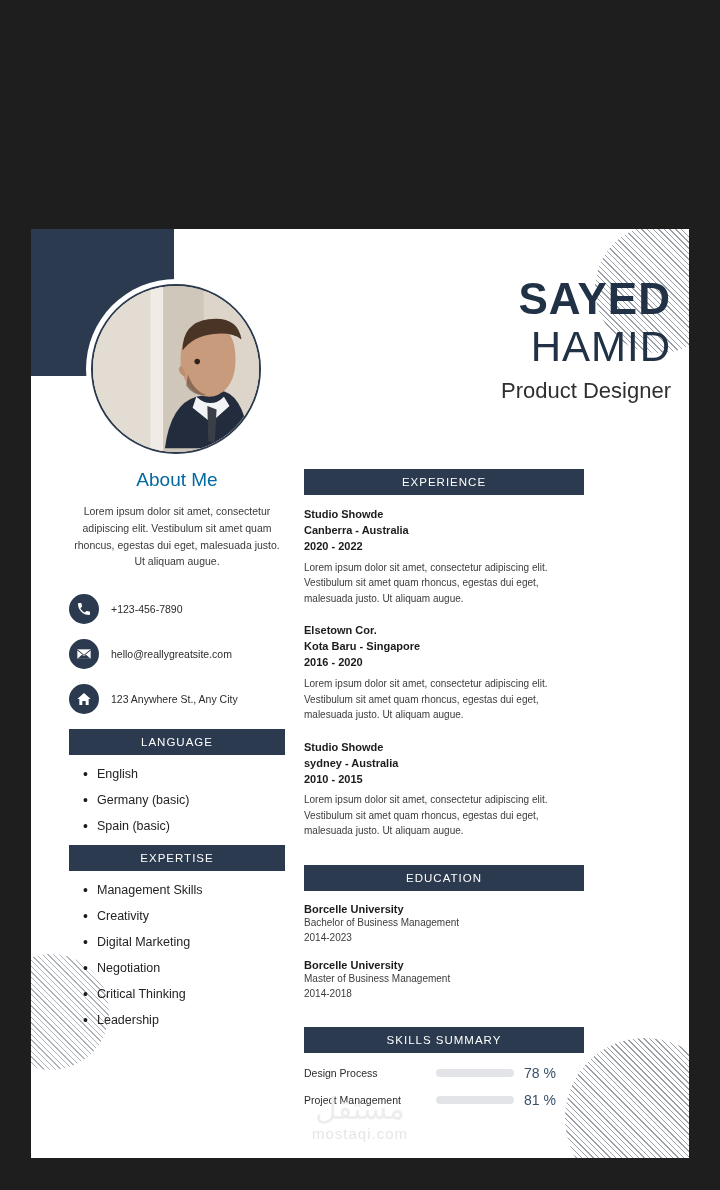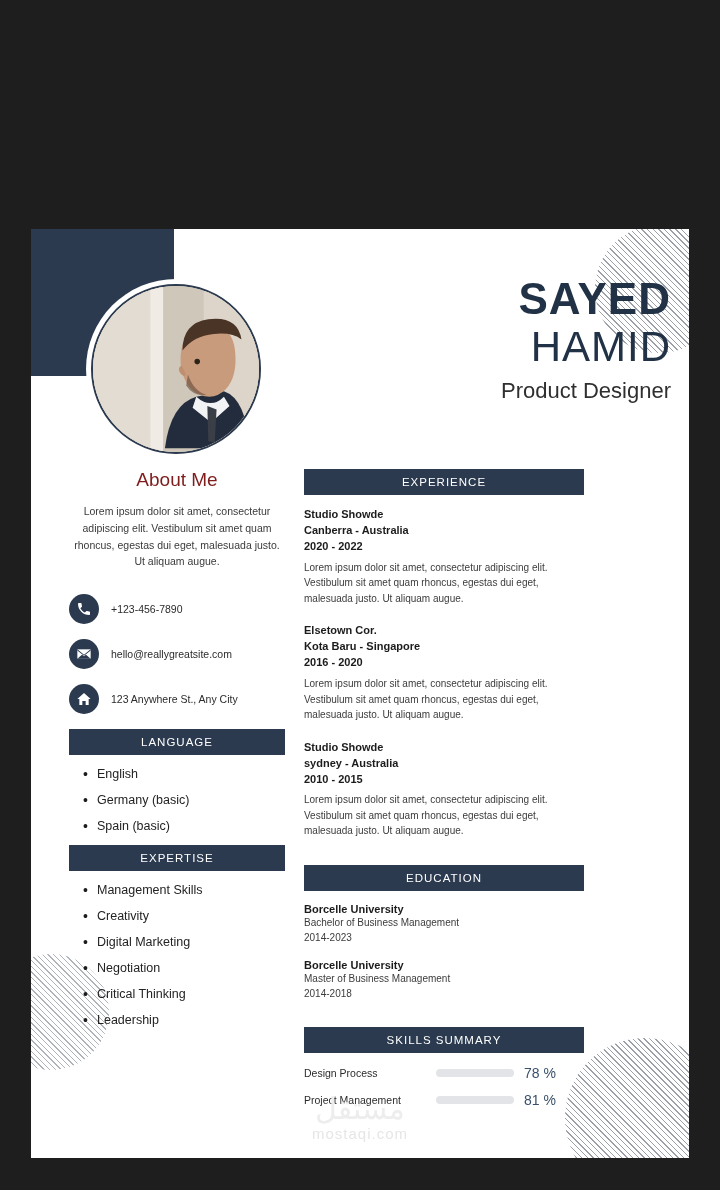--- a/index.html
+++ b/index.html
@@ -89,7 +89,7 @@
     position: absolute; left: 38px; top: 240px; width: 216px;
   }
   .about-title {
-    text-align: center; font-size: 19px; color: #7f1d1d;
+    text-align: center; font-size: 19px; color: #0369a1;
     font-weight: normal; margin-bottom: 12px;
   }
   .about-text {

